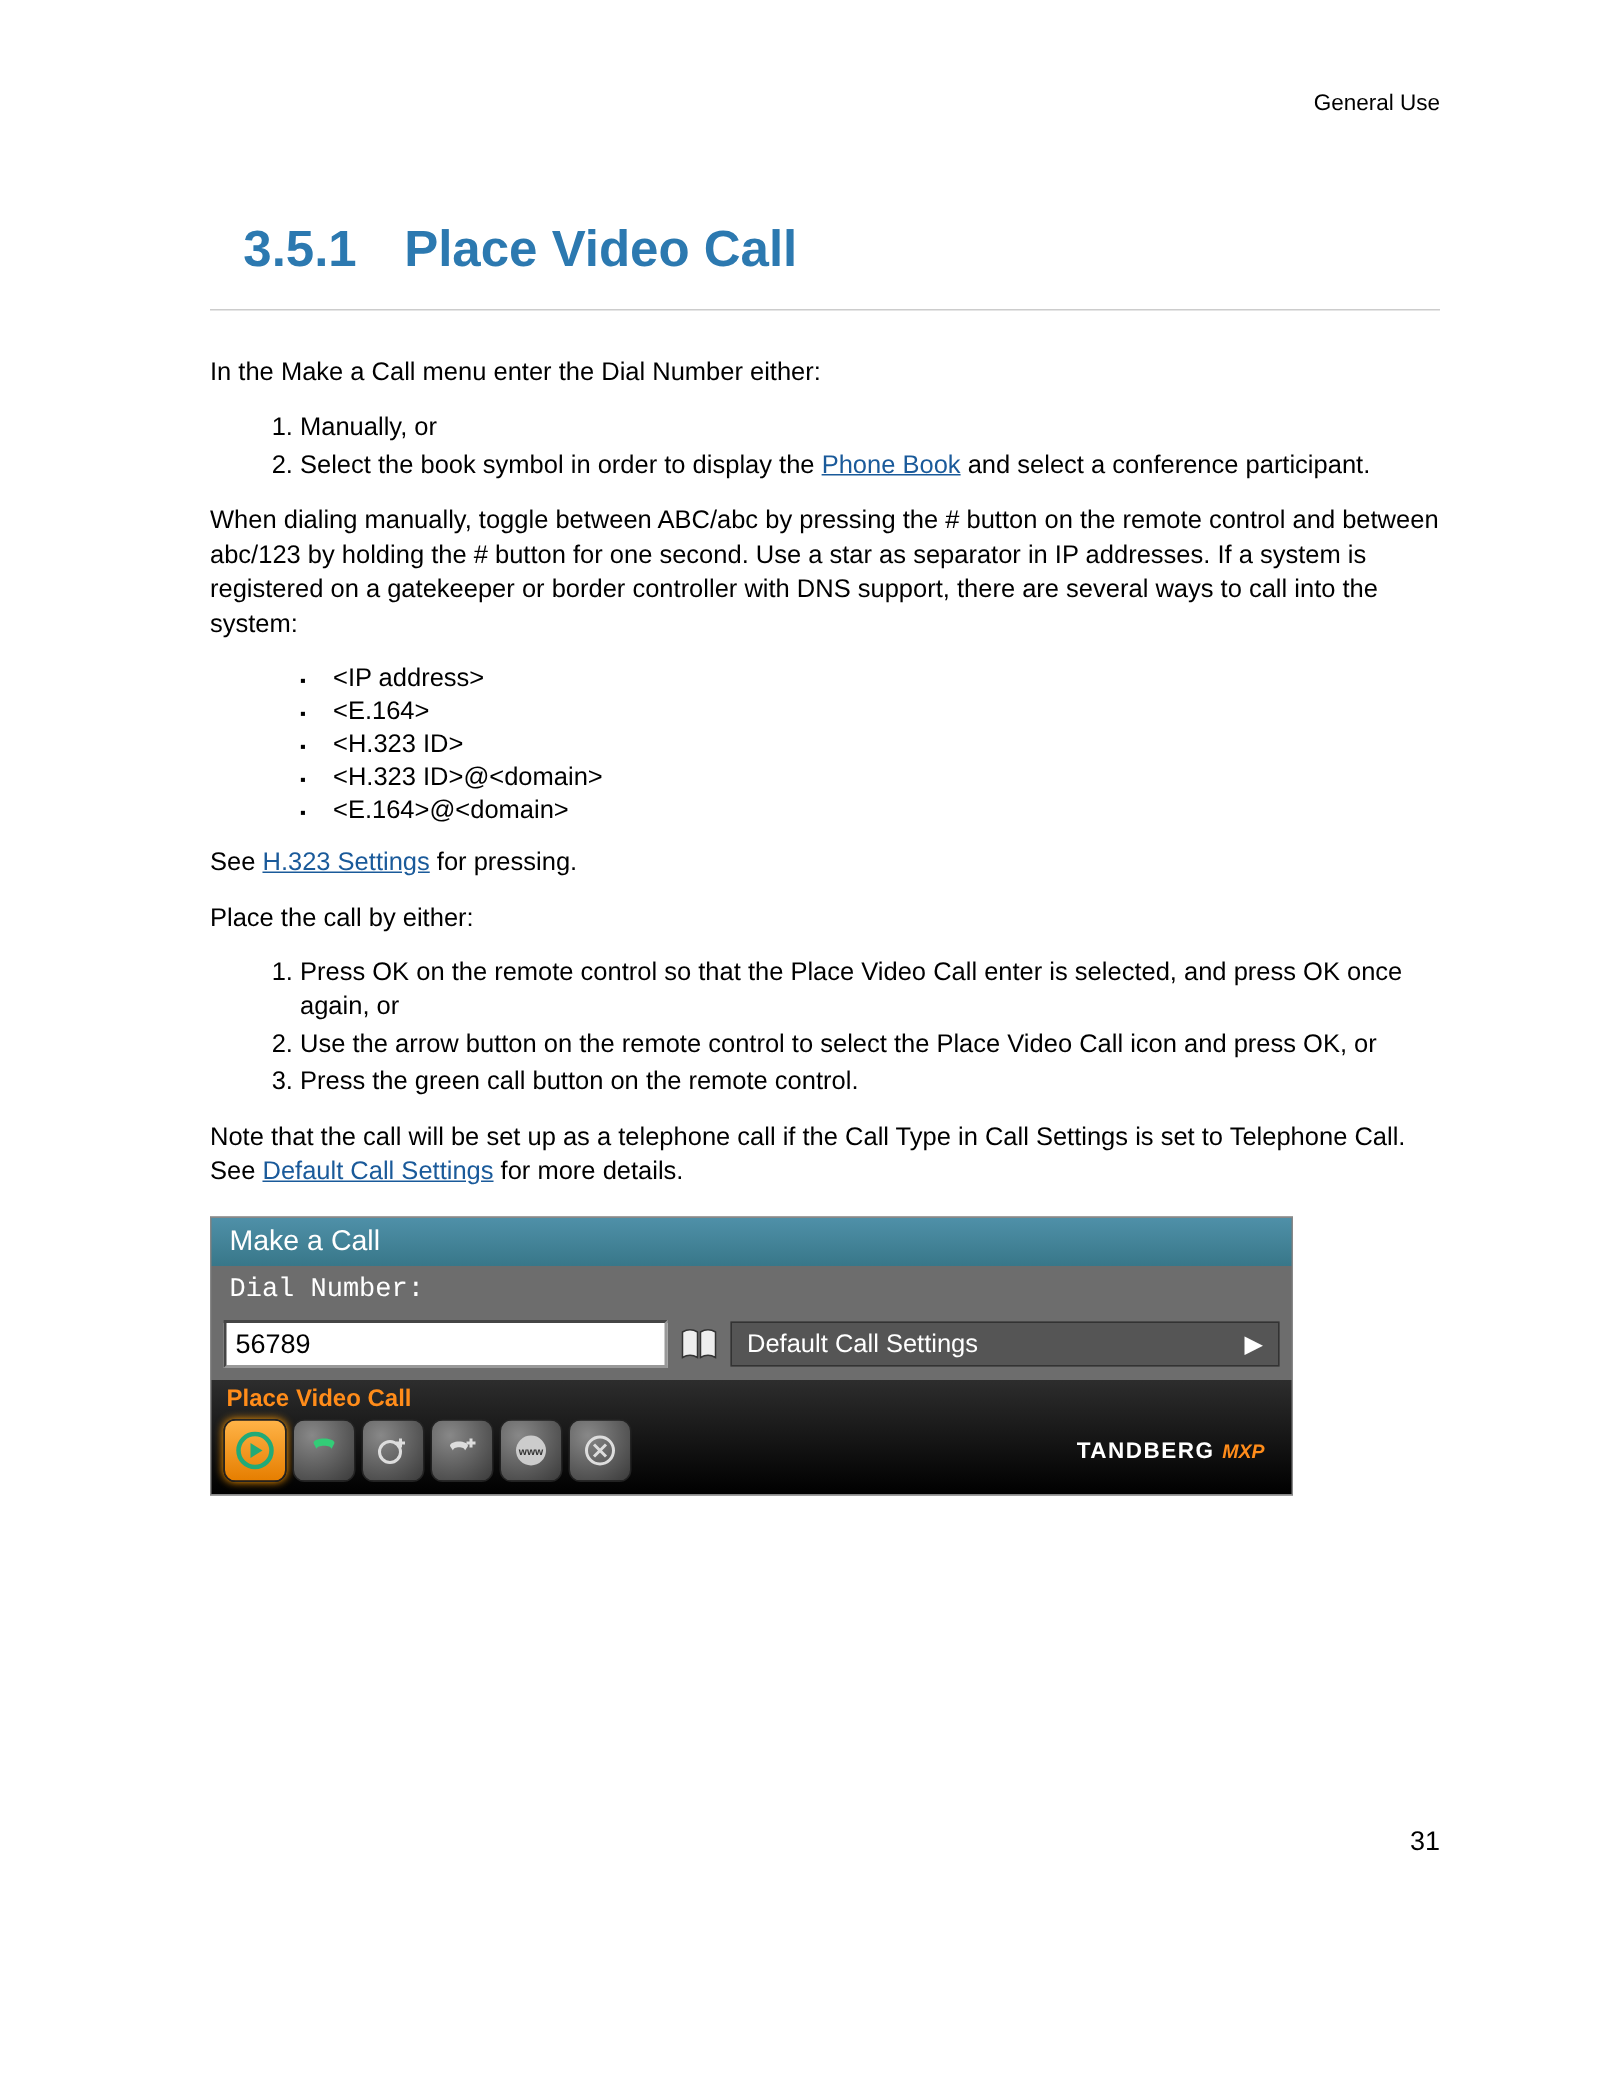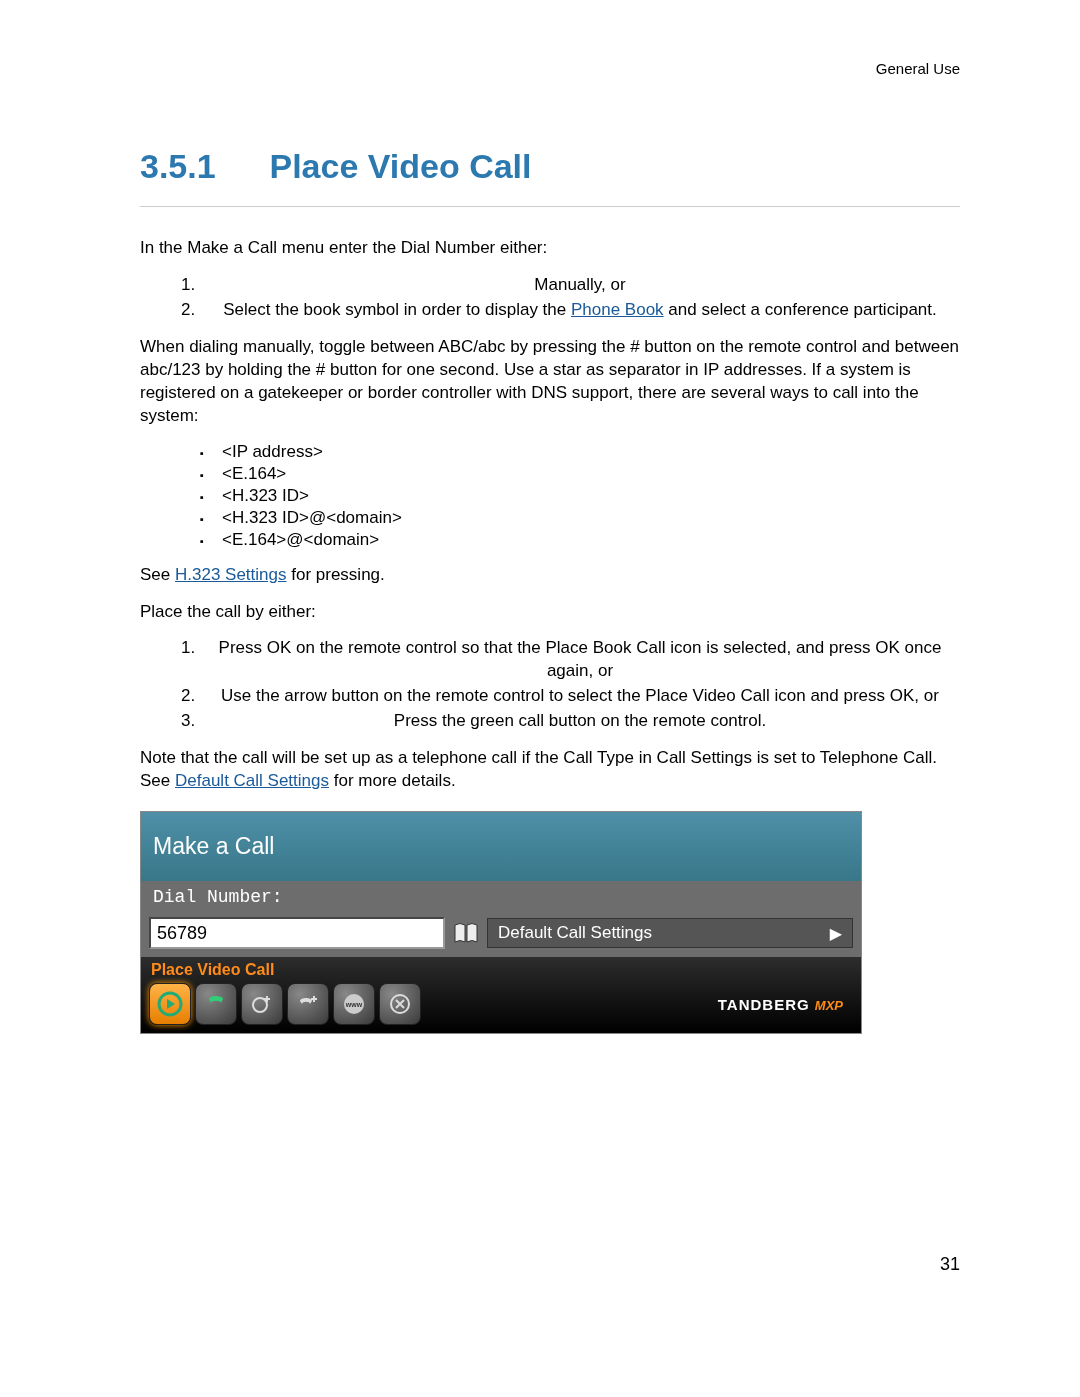--- a/index.html
+++ b/index.html
@@ -26,7 +26,7 @@
     font-weight: bold;
     margin: 0 0 20px 0;
   }
-  h1.title .secnum { display:inline-block; min-width: 120px; }
+  h1.title .secnum { display:inline-block; min-width: 120px; text-align: center; }
   hr.sep {
     border: none;
     border-top: 1px solid #ccc;

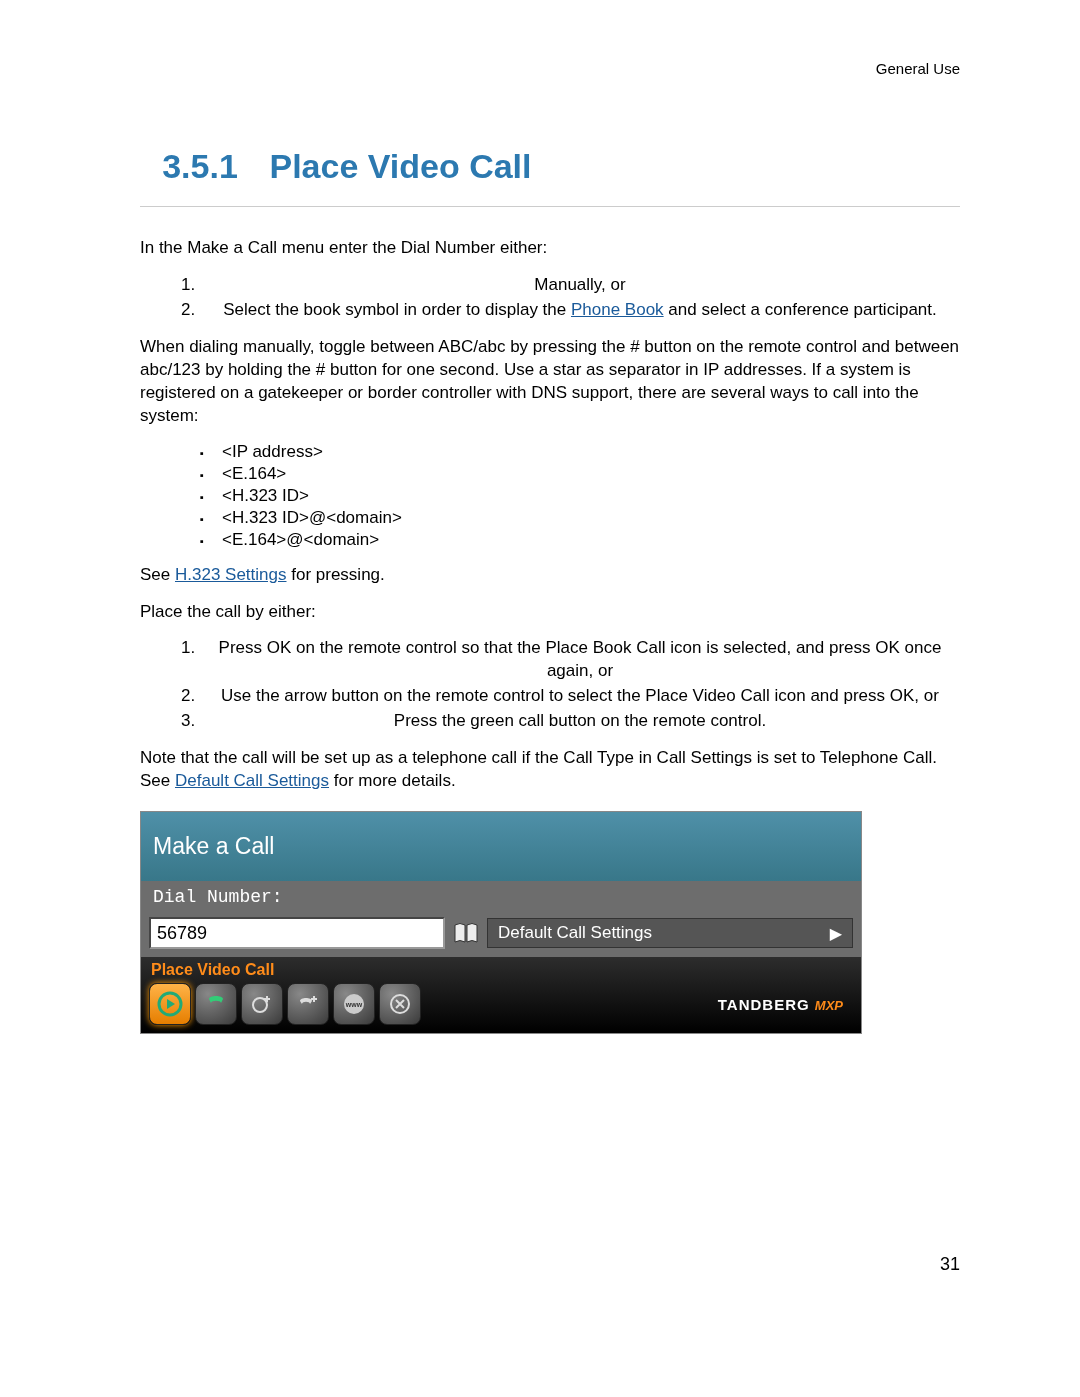--- a/index.html
+++ b/index.html
@@ -33,7 +33,7 @@
     margin: 0 0 30px 0;
   }
   p { margin: 14px 0; line-height: 1.35; }
-  ol.num { margin: 10px 0 14px 40px; padding: 0; text-align: center; }
+  ol.num { margin: 10px 0 14px 40px; padding: 0; }
   ol.num li { margin: 2px 0 2px 20px; line-height:1.35; }
   ul.bul { list-style: none; margin: 10px 0 14px 60px; padding:0; }
   ul.bul li::before { content: "▪"; font-size: 11px; display:inline-block; width: 22px; }

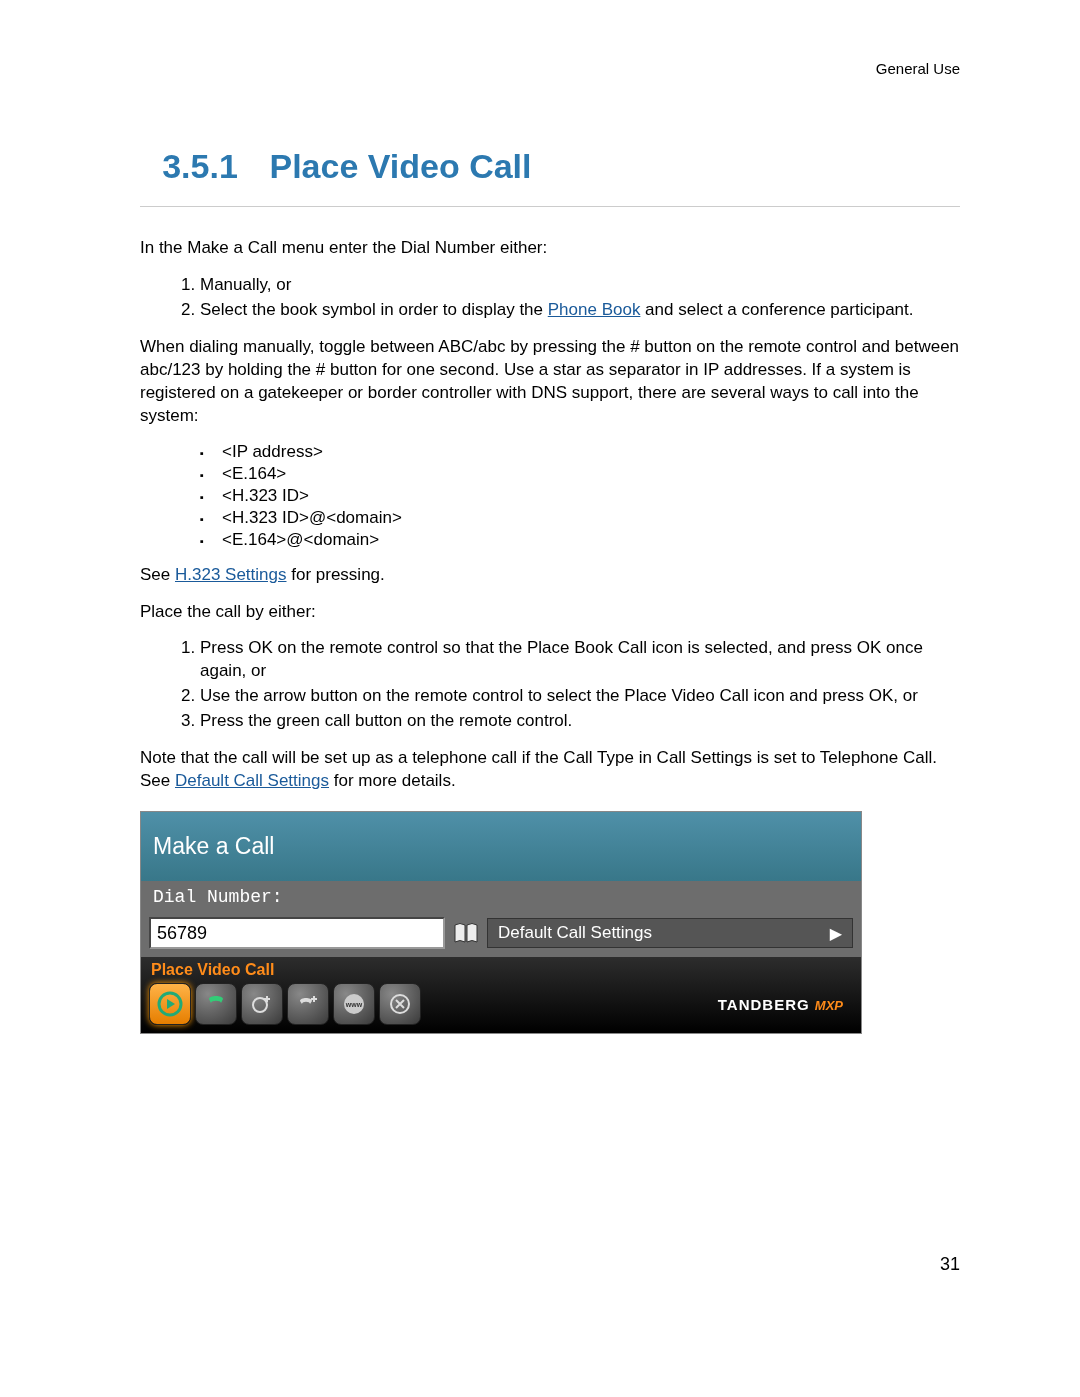--- a/index.html
+++ b/index.html
@@ -184,7 +184,7 @@
   <p>Place the call by either:</p>
 
   <ol class="num">
-    <li>Press OK on the remote control so that the Place Book Call icon is selected, and press OK once again, or</li>
+    <li>Press OK on the remote control so that the Place Video Call enter is selected, and press OK once again, or</li>
     <li>Use the arrow button on the remote control to select the Place Video Call icon and press OK, or</li>
     <li>Press the green call button on the remote control.</li>
   </ol>

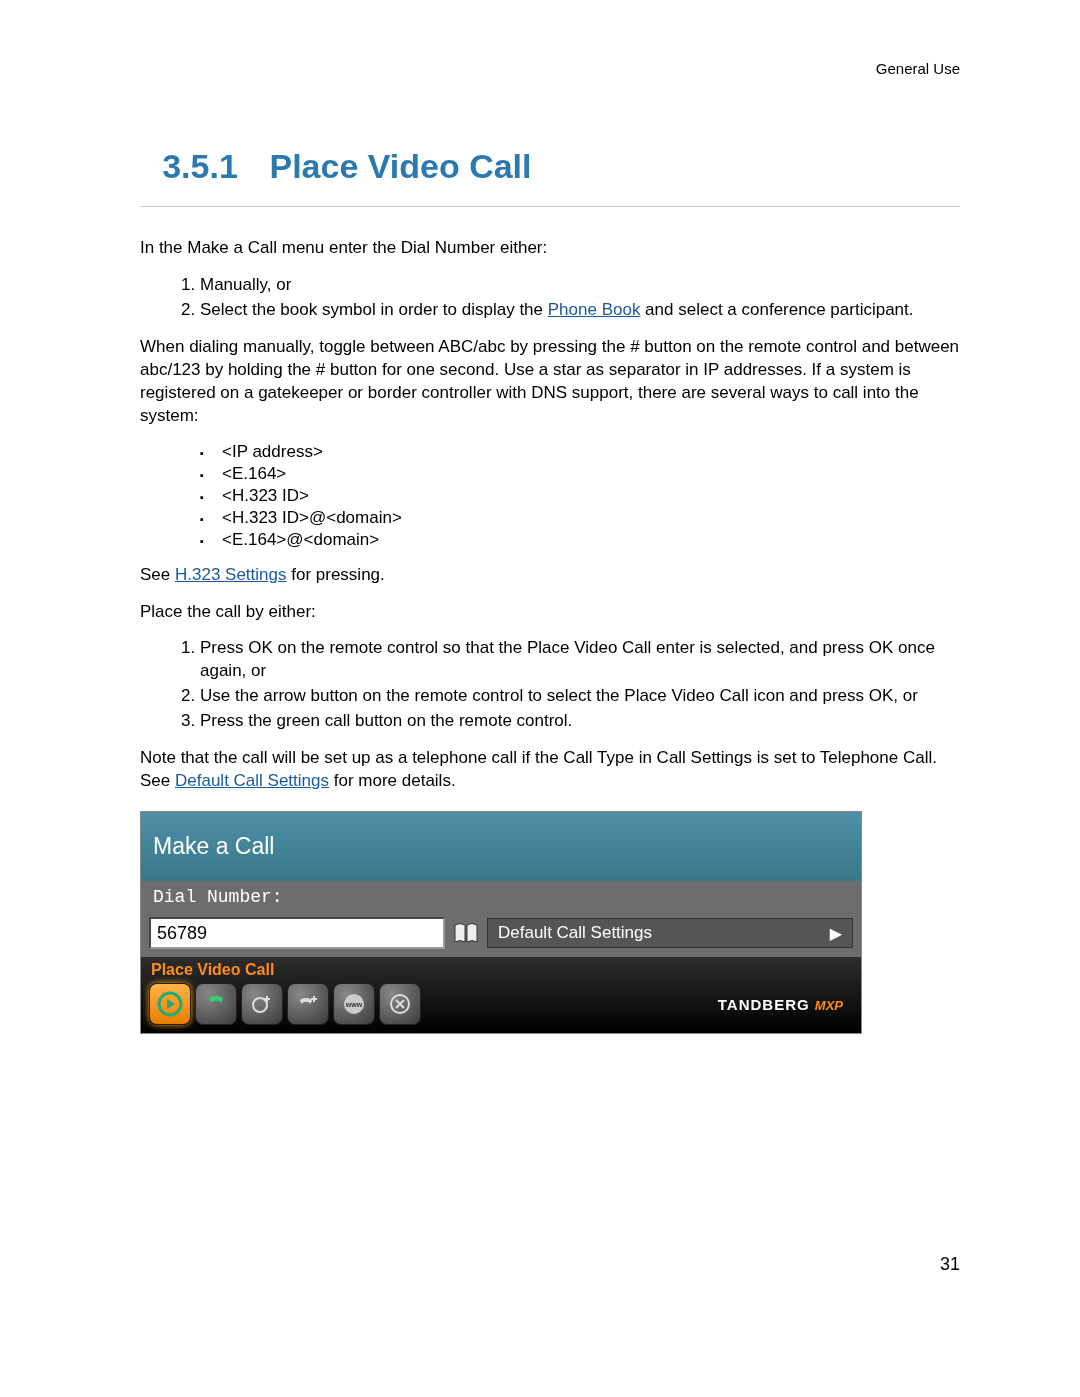--- a/index.html
+++ b/index.html
@@ -51,8 +51,8 @@
   .ui-titlebar {
     background: linear-gradient(#4f90a8, #387789);
     color: #fff;
-    padding: 21px 12px;
-    font-size: 23px;
+    padding: 5px 12px;
+    font-size: 19px;
   }
   .ui-row {
     display: flex;

